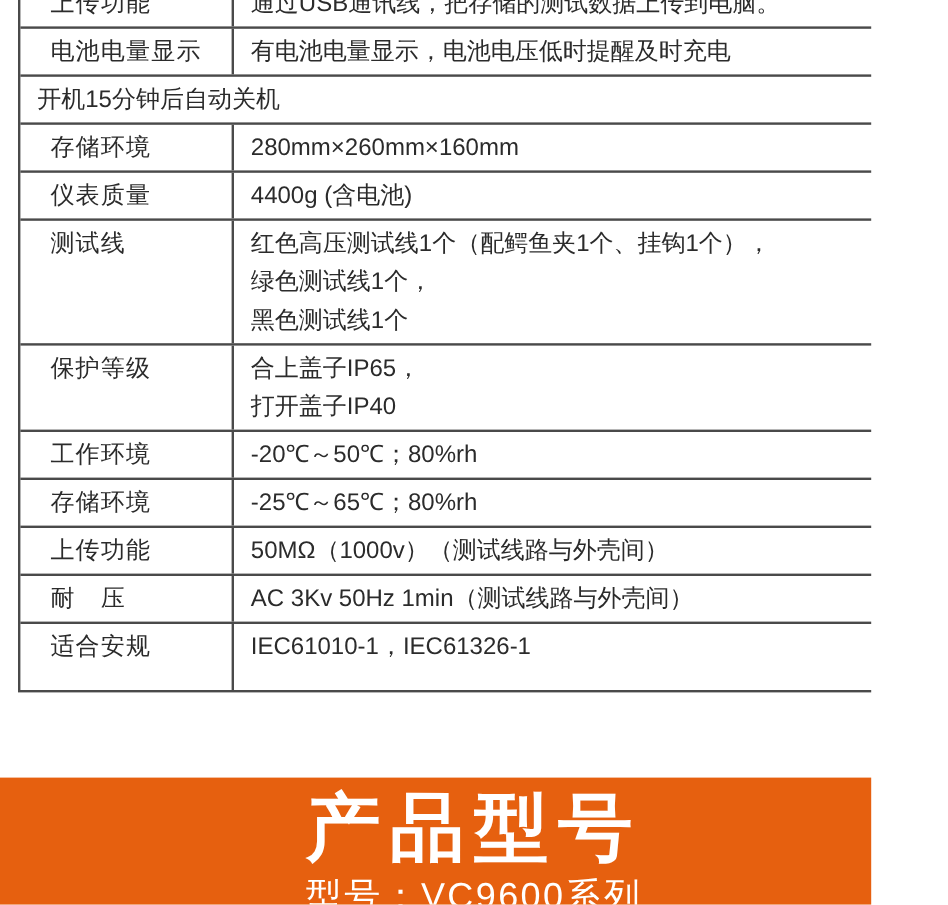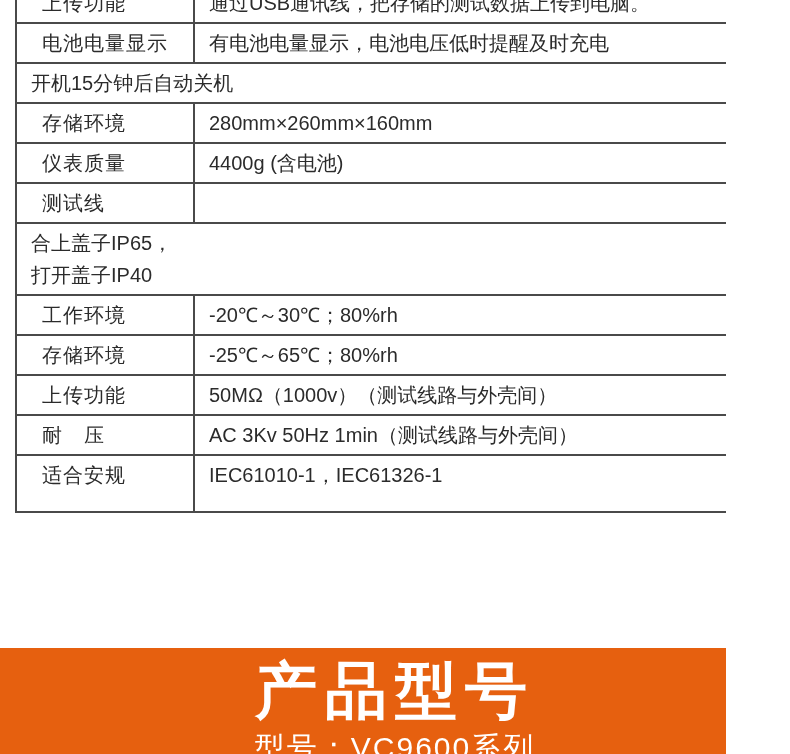--- a/index.html
+++ b/index.html
@@ -113,6 +113,7 @@
       </div>
       <div class="spec-row">
         <div class="cell-label">测试线</div>
+        <div class="cell-value"><div>红色高压测试线1个（配鳄鱼夹1个、挂钩1个），</div><div>绿色测试线1个，</div><div>黑色测试线1个</div></div>
       </div>
       <div class="spec-row">
         <div class="cell-value"><div>合上盖子IP65，</div><div>打开盖子IP40</div></div>

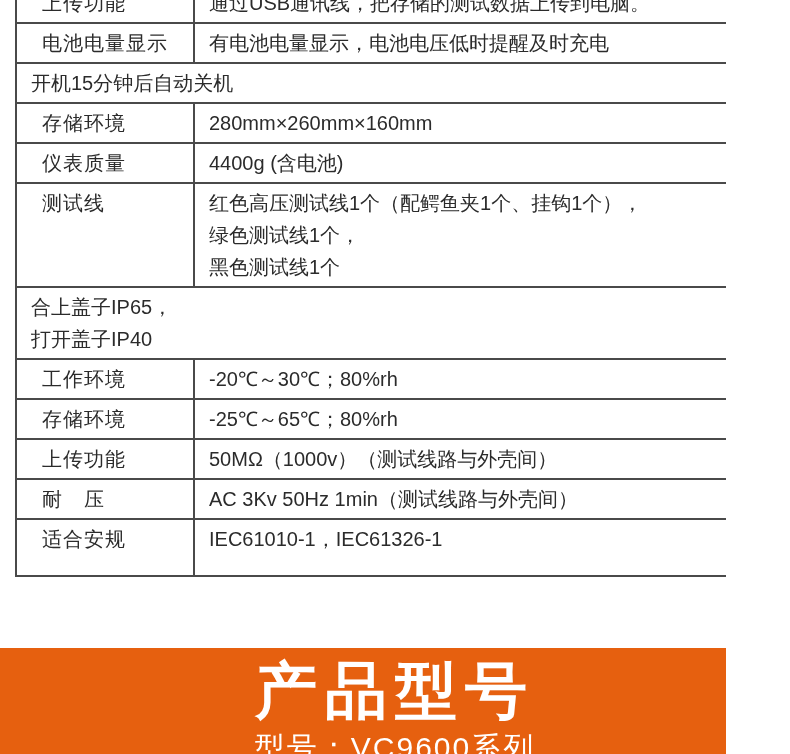--- a/index.html
+++ b/index.html
@@ -116,6 +116,7 @@
         <div class="cell-value"><div>红色高压测试线1个（配鳄鱼夹1个、挂钩1个），</div><div>绿色测试线1个，</div><div>黑色测试线1个</div></div>
       </div>
       <div class="spec-row">
+        <div class="cell-label">保护等级</div>
         <div class="cell-value"><div>合上盖子IP65，</div><div>打开盖子IP40</div></div>
       </div>
       <div class="spec-row">

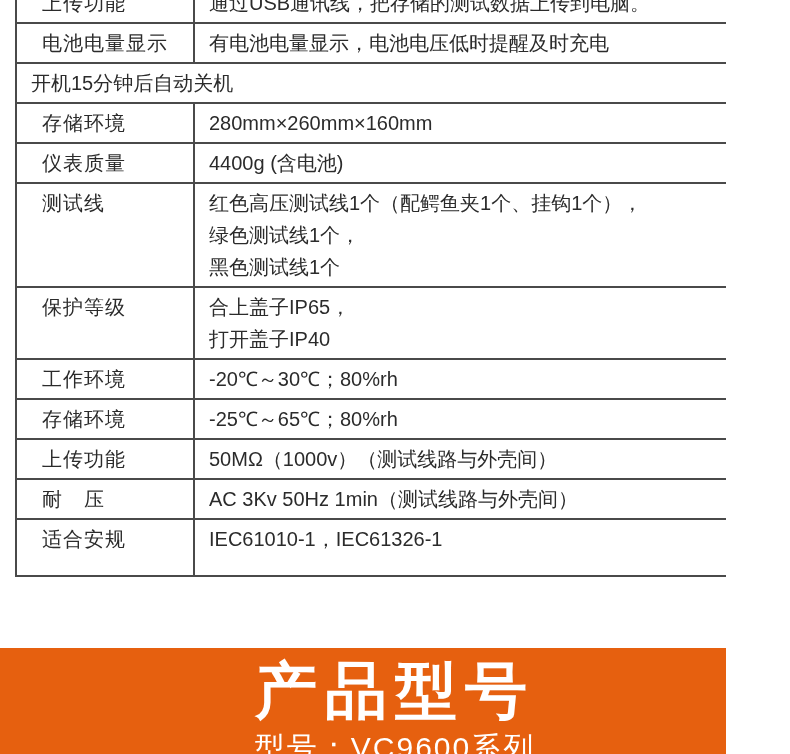--- a/index.html
+++ b/index.html
@@ -121,7 +121,7 @@
       </div>
       <div class="spec-row">
         <div class="cell-label">工作环境</div>
-        <div class="cell-value"><div>-20℃～30℃；80%rh</div></div>
+        <div class="cell-value"><div>-20℃～50℃；80%rh</div></div>
       </div>
       <div class="spec-row">
         <div class="cell-label">存储环境</div>

